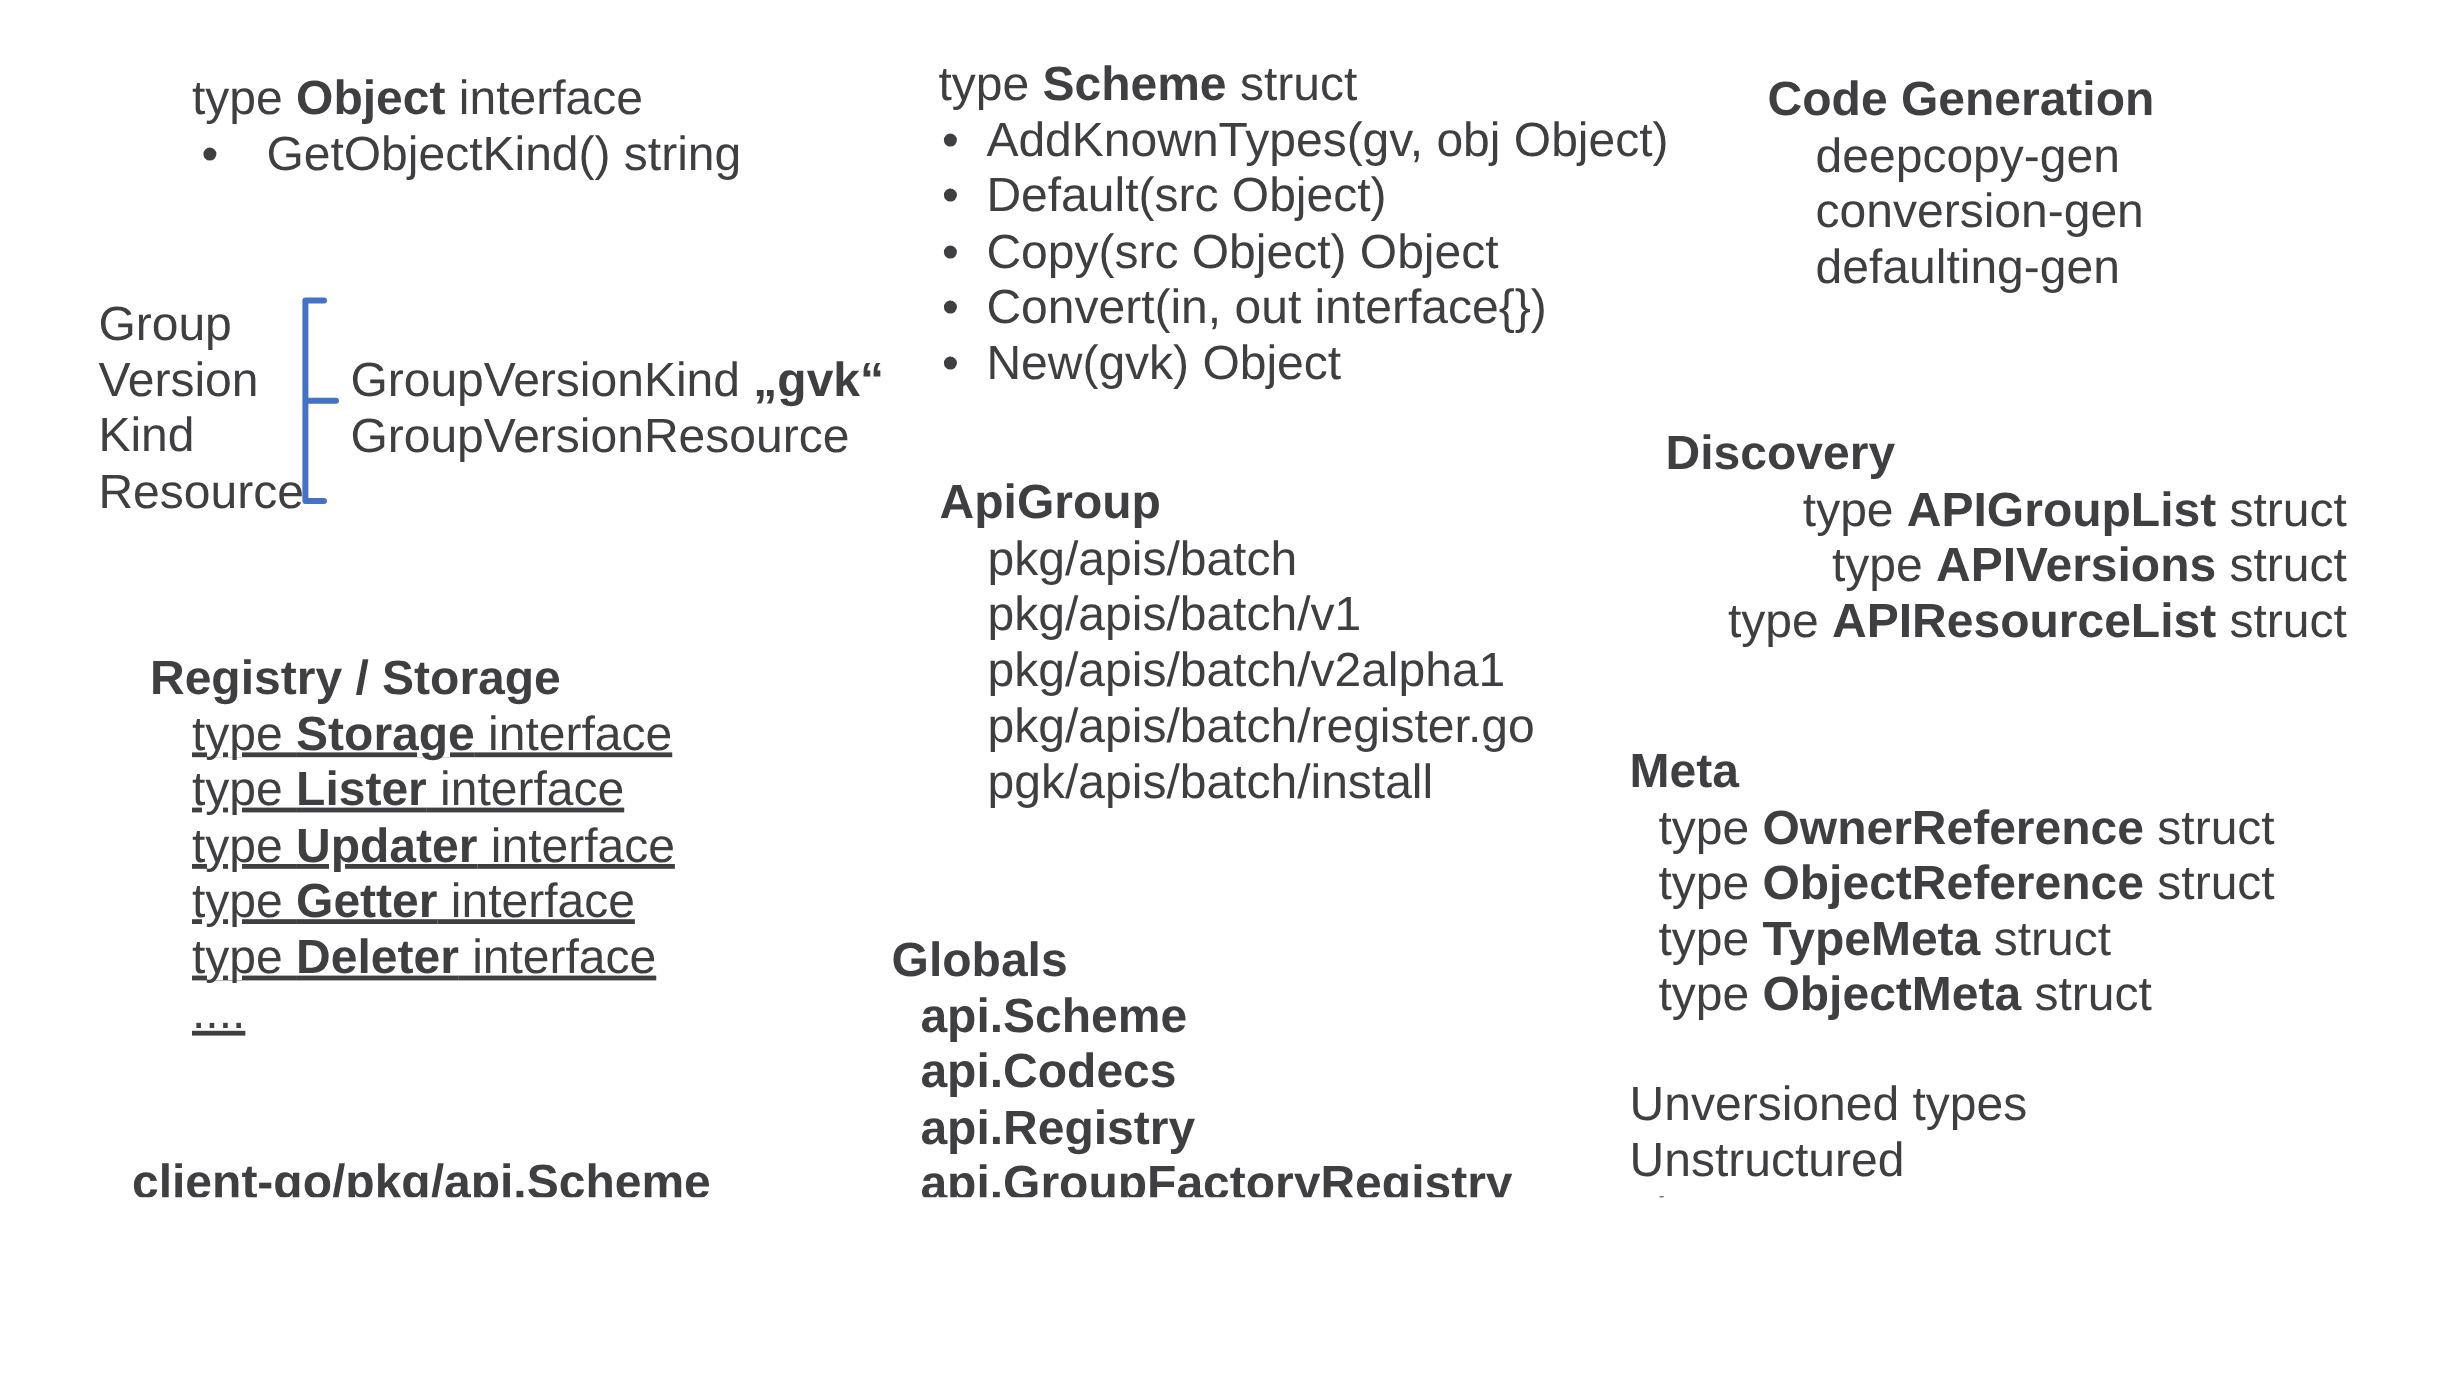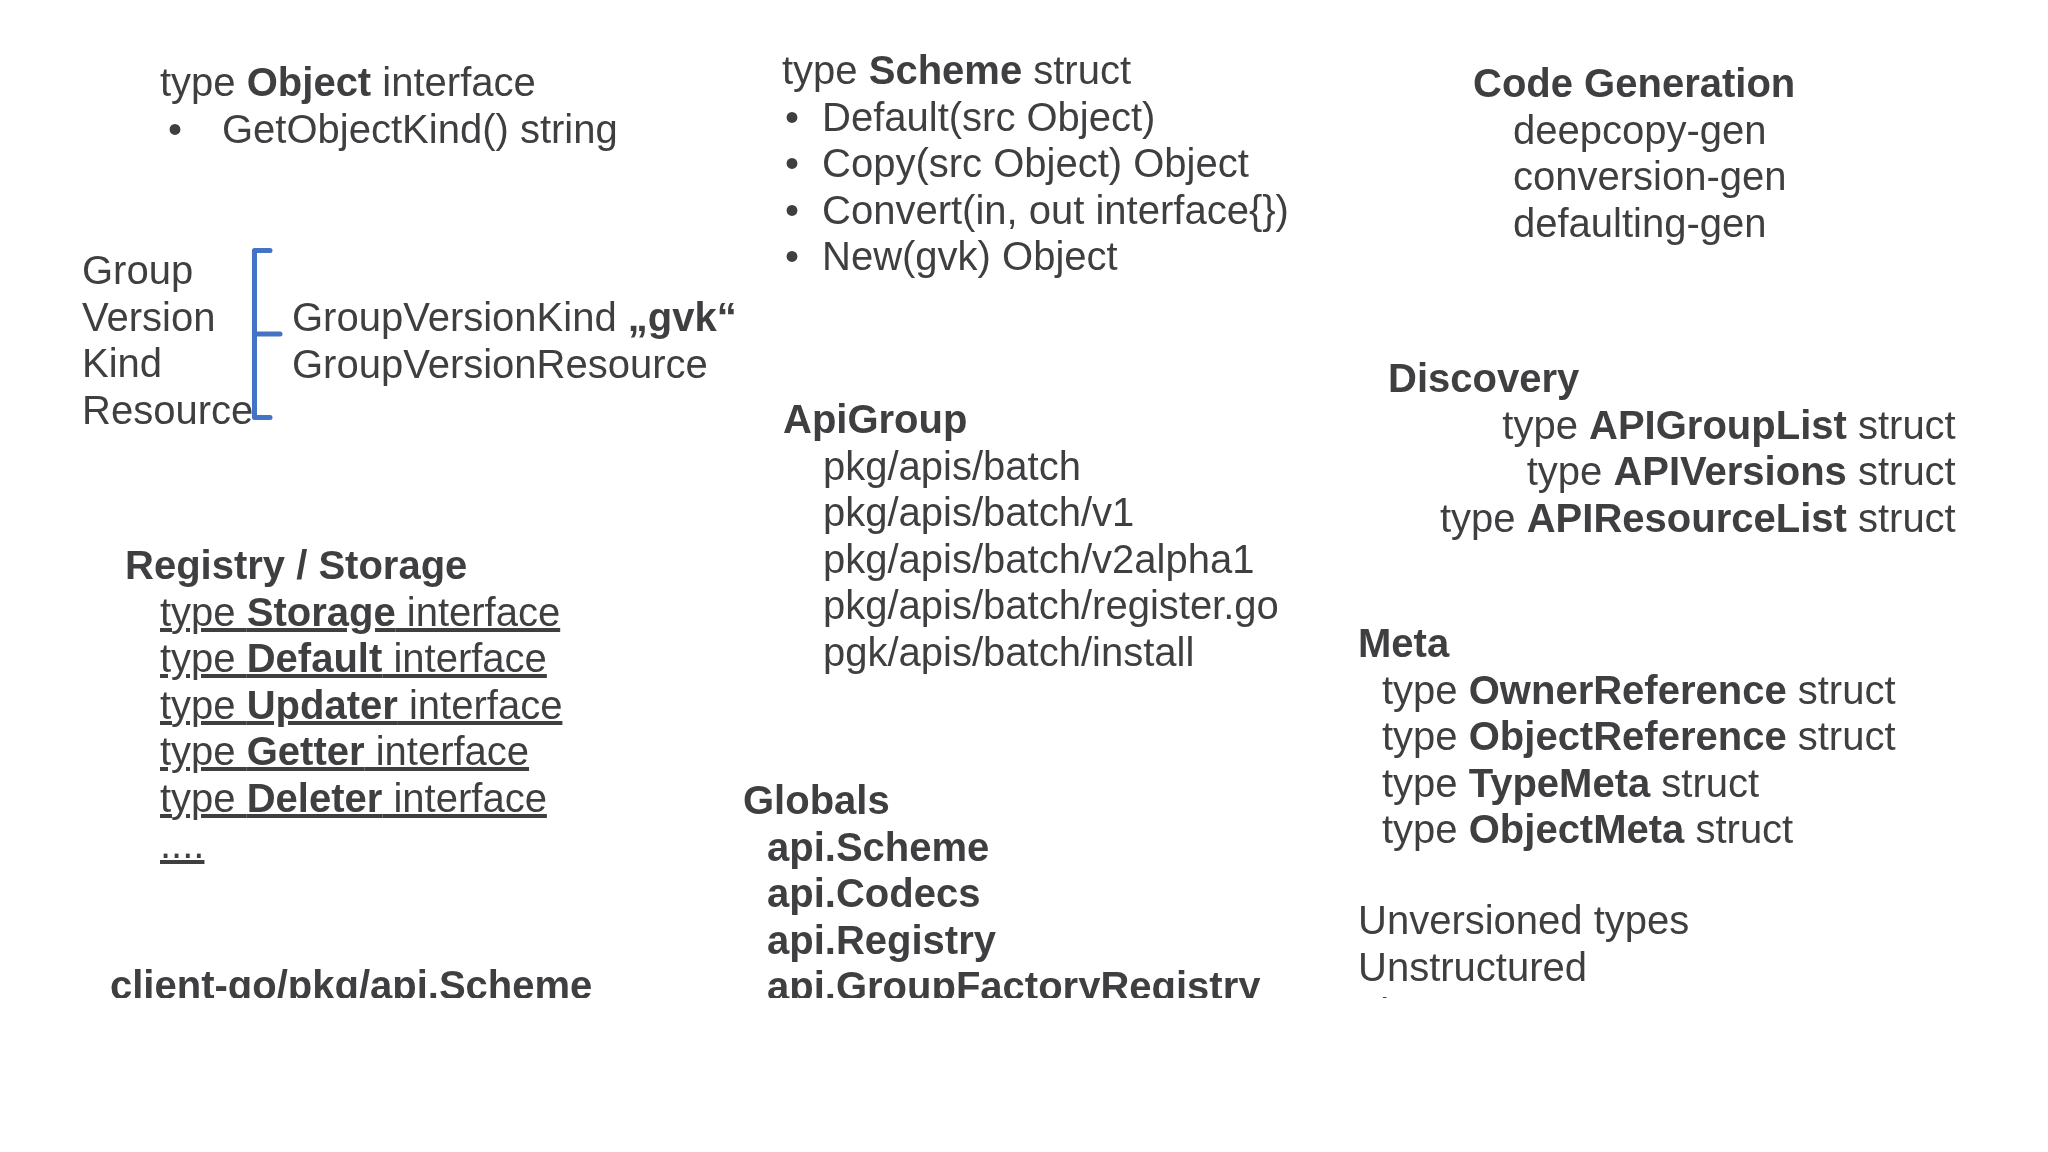--- a/index.html
+++ b/index.html
@@ -72,6 +72,7 @@
 
   <section class="block" style="left:782px;top:47px;">
     <div><span>type </span><span class="bold">Scheme</span><span> struct</span></div>
+    <div><span class="bullet sch">•</span><span>AddKnownTypes(gv, obj Object)</span></div>
     <div><span class="bullet sch">•</span><span>Default(src Object)</span></div>
     <div><span class="bullet sch">•</span><span>Copy(src Object) Object</span></div>
     <div><span class="bullet sch">•</span><span>Convert(in, out interface{})</span></div>

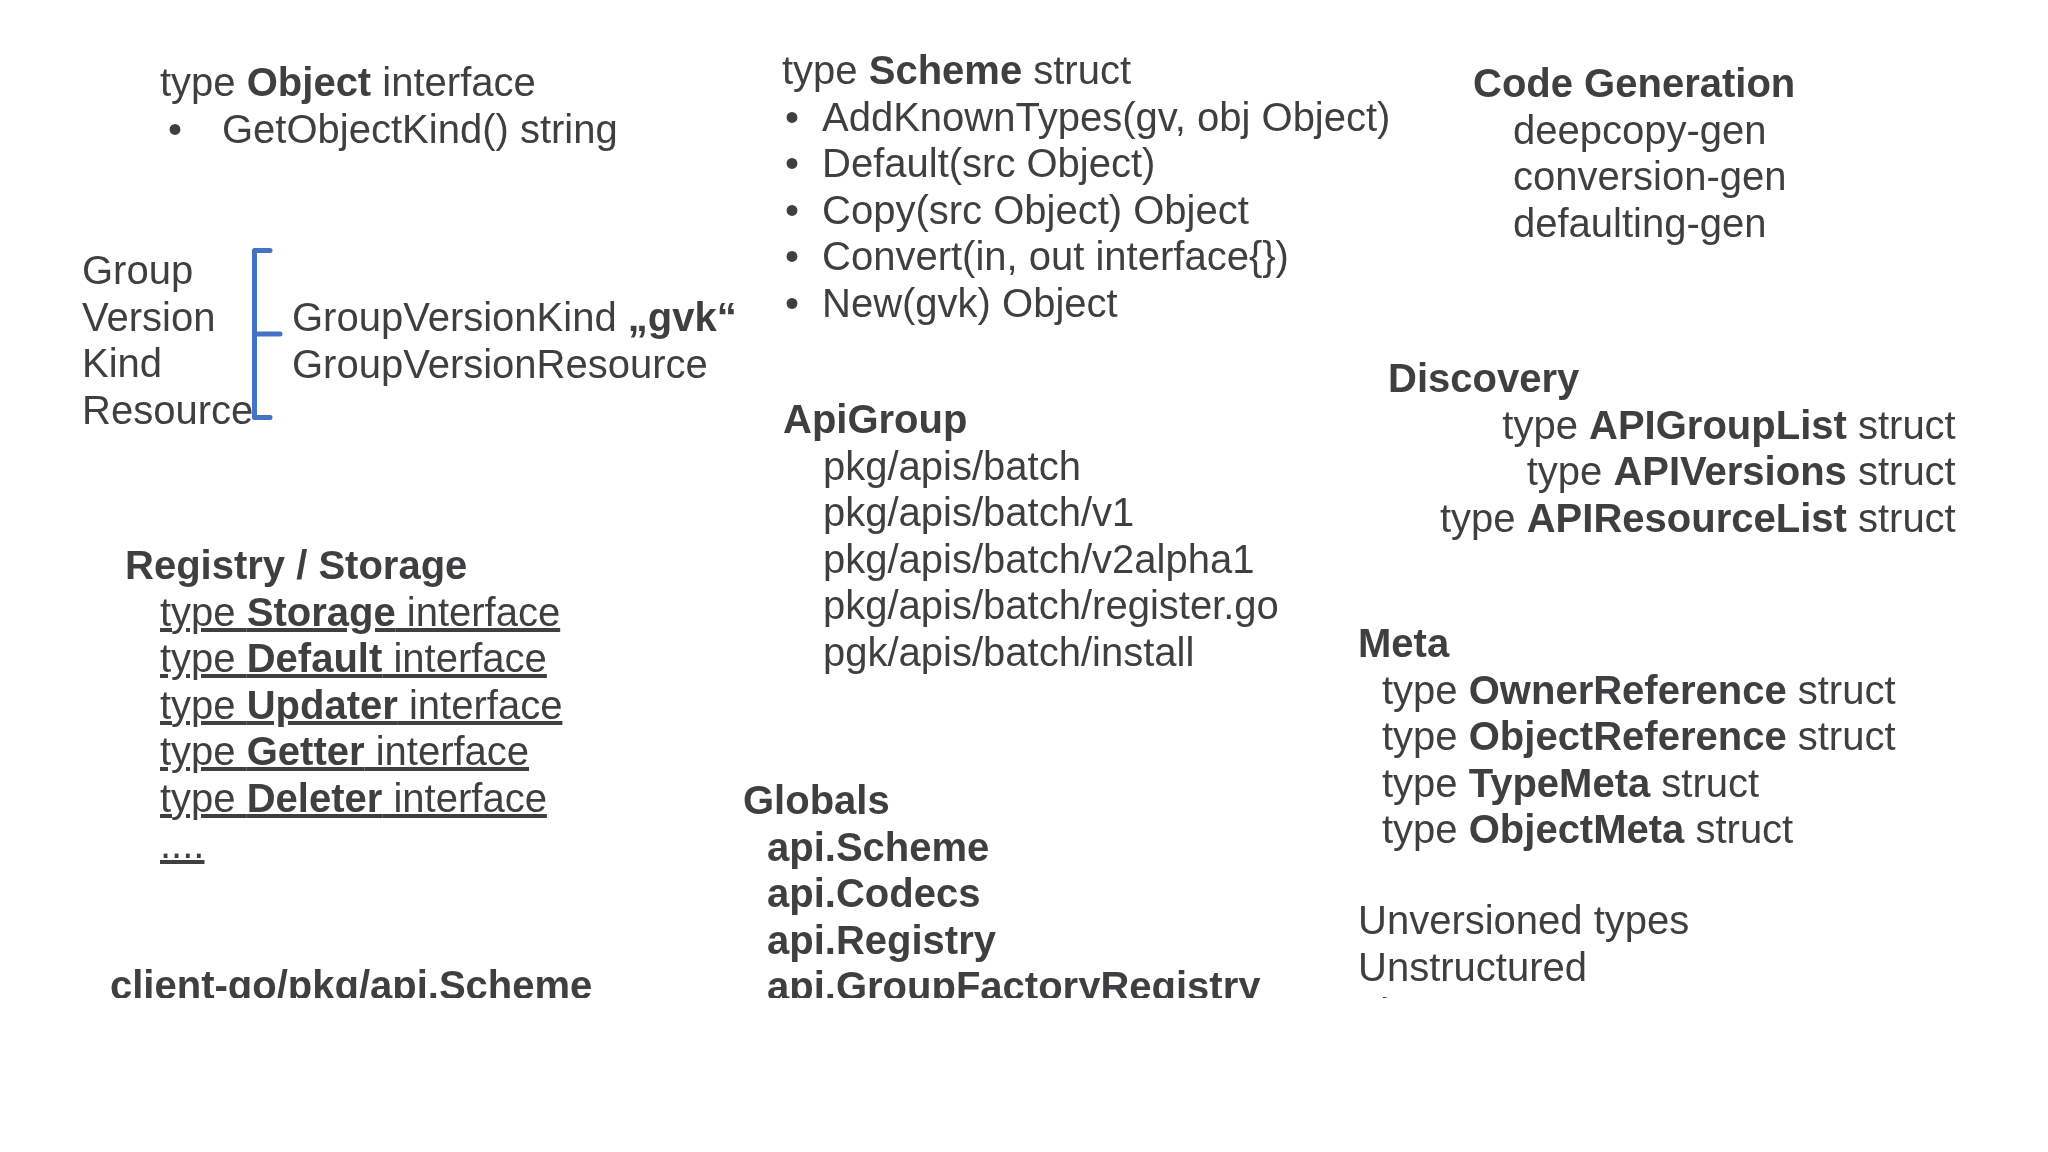--- a/index.html
+++ b/index.html
@@ -57,7 +57,7 @@
     <div class="hdr">Registry / Storage</div>
     <div class="reg-items">
       <div><span>type </span><span class="bold">Storage</span><span> interface</span></div>
-      <div><span>type </span><span class="bold">Default</span><span> interface</span></div>
+      <div><span>type </span><span class="bold">Lister</span><span> interface</span></div>
       <div><span>type </span><span class="bold">Updater</span><span> interface</span></div>
       <div><span>type </span><span class="bold">Getter</span><span> interface</span></div>
       <div><span>type </span><span class="bold">Deleter</span><span> interface</span></div>

